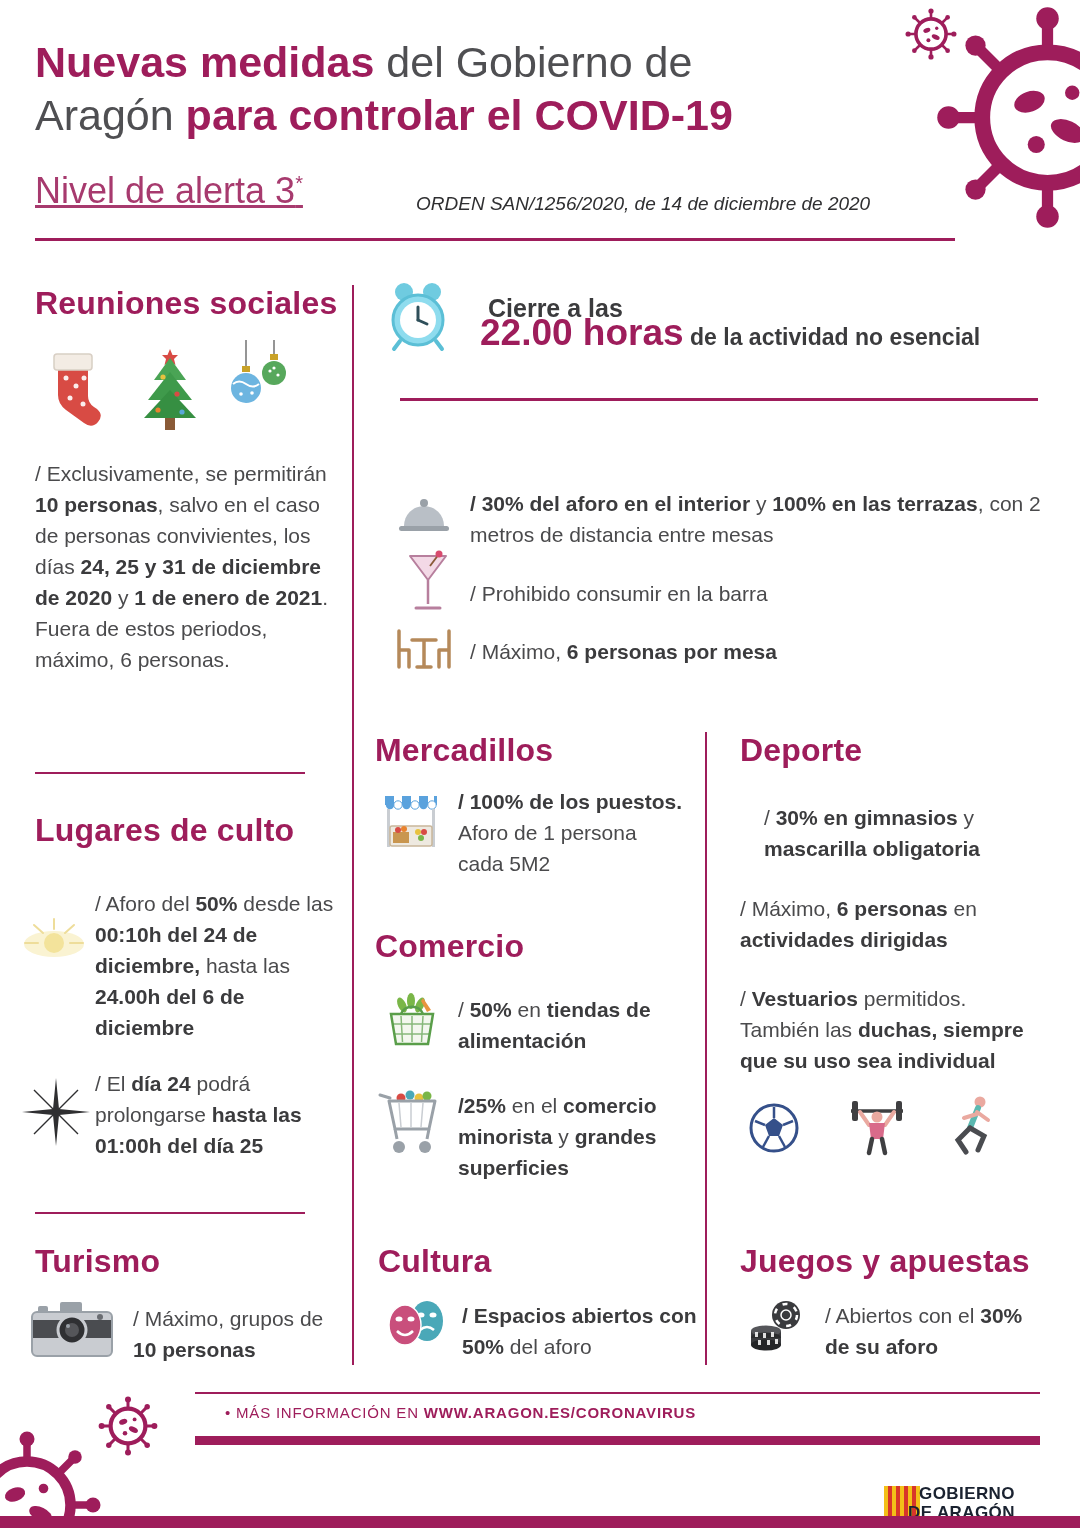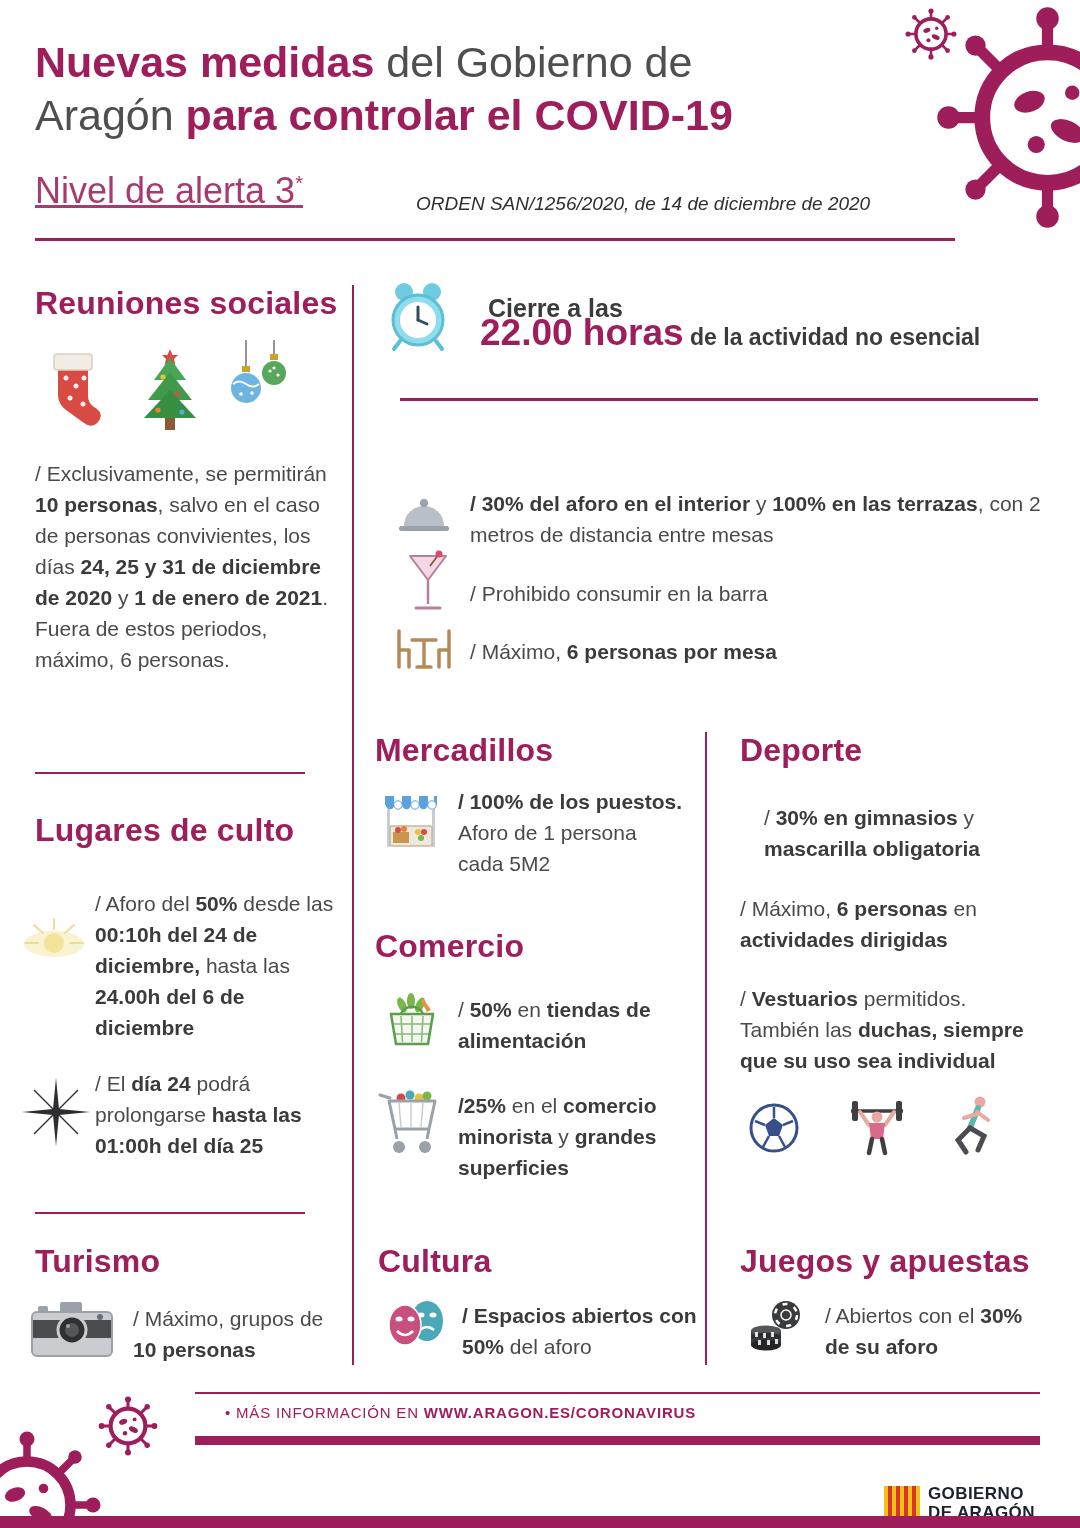--- a/index.html
+++ b/index.html
@@ -402,7 +402,7 @@
     <rect x="20" y="0" width="4" height="32" fill="#d8362a"></rect>
     <rect x="28" y="0" width="4" height="32" fill="#d8362a"></rect>
   </svg>
-  <div class="abs logo-text" style="left:928px;top:1484px;">
+  <div class="abs logo-text" style="left:908px;top:1484px;text-align:right;">
     <div>GOBIERNO</div>
     <div>DE ARAGÓN</div>
   </div>

